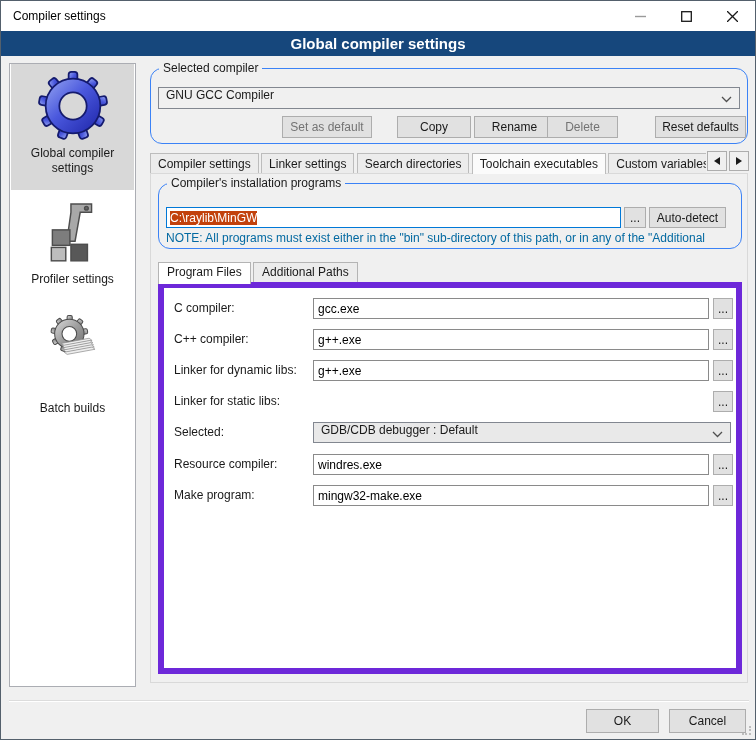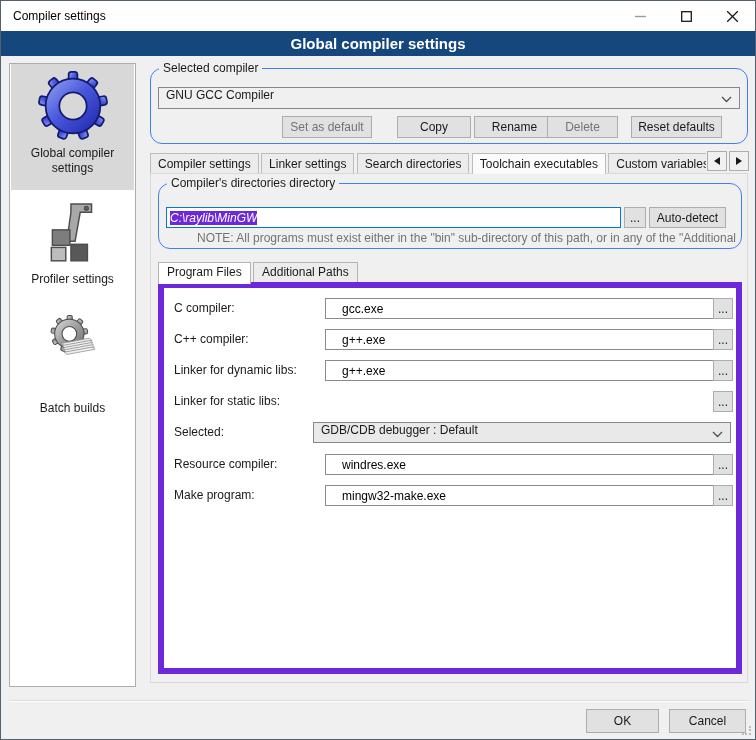--- a/index.html
+++ b/index.html
@@ -49,7 +49,7 @@
   .b-copy{ left:246px; width:74px; }
   .b-rename{ left:323px; width:81px; }
   .b-delete{ left:396px; width:71px; }
-  .b-reset{ left:480px; width:91px; }
+  .b-reset{ left:504px; width:91px; }
 
   
   .tabstrip{ position:absolute; left:149px; top:150px; width:556px; height:23px;

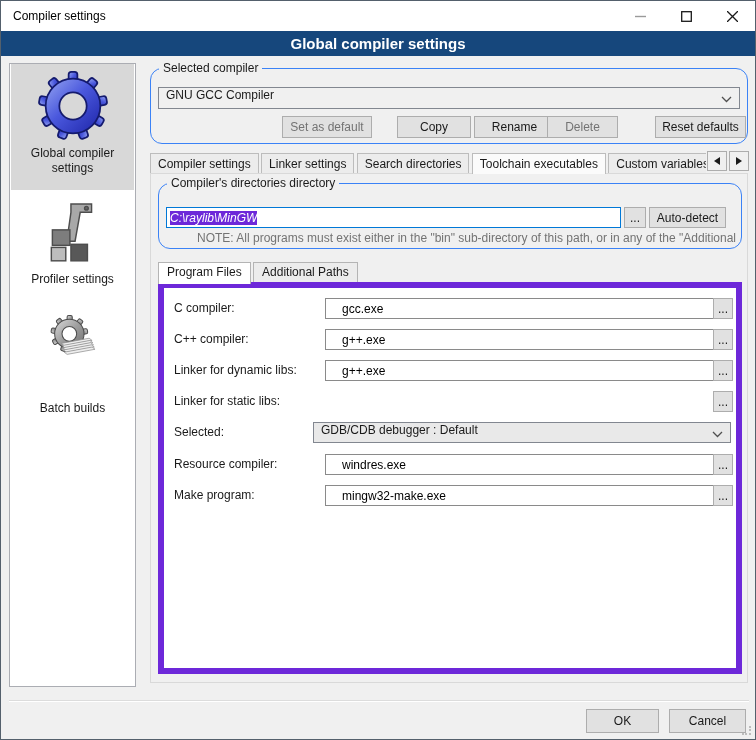--- a/index.html
+++ b/index.html
@@ -238,7 +238,7 @@
   <div class="tabpanel">
 
     <div class="groupbox gb-install">
-      <span class="glabel">Compiler's directories directory</span>
+      <span class="glabel">Compiler's installation programs</span>
       <div class="path-input">
         <span class="sel">C:\raylib\MinGW</span>
       </div>

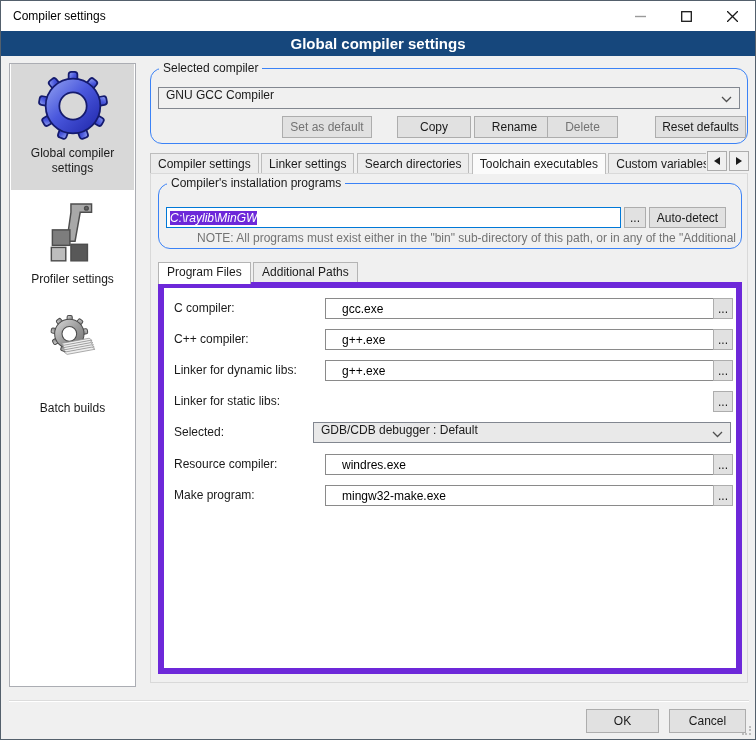--- a/index.html
+++ b/index.html
@@ -68,7 +68,7 @@
   .gb-install{ left:7px; top:9px; width:584px; height:66px; }
   .path-input{ position:absolute; left:7px; top:23px; width:455px; height:21px; background:#fff;
                border:1px solid #0078d7; display:flex; align-items:center; padding:0 3px; overflow:hidden; }
-  .path-input .sel{ background:#6d28d9; color:#fff; white-space:pre;font-style:italic; }
+  .path-input .sel{ background:#c2410c; color:#fff; white-space:pre; }
   .b-browse-path{ position:absolute; left:465px; top:23px; width:22px; height:21px; }
   .b-autodetect{ position:absolute; left:490px; top:23px; width:77px; height:21px; }
   .note{ position:absolute; left:7px; top:47px; width:570px; color:#737373; white-space:nowrap; overflow:hidden;text-align:right; }

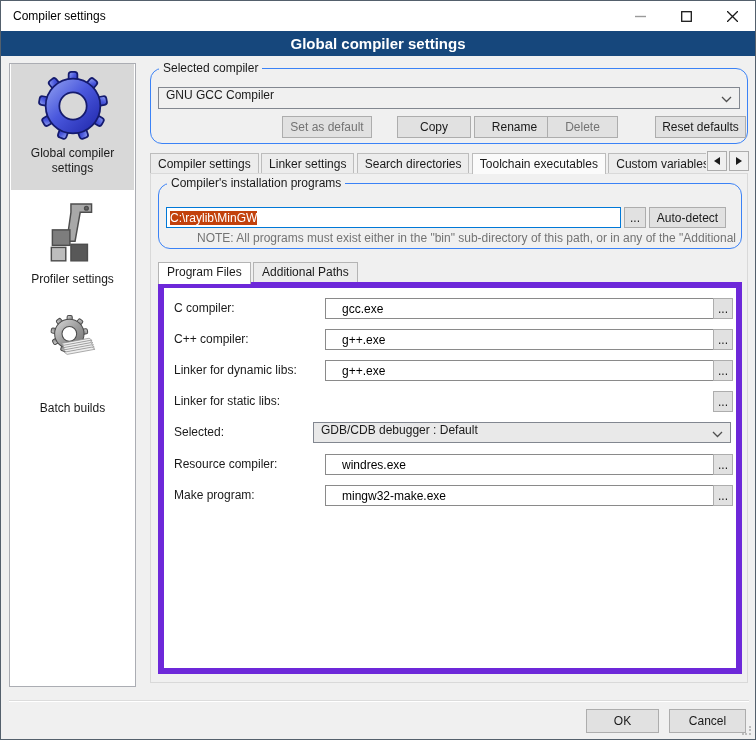--- a/index.html
+++ b/index.html
@@ -71,7 +71,7 @@
   .path-input .sel{ background:#c2410c; color:#fff; white-space:pre; }
   .b-browse-path{ position:absolute; left:465px; top:23px; width:22px; height:21px; }
   .b-autodetect{ position:absolute; left:490px; top:23px; width:77px; height:21px; }
-  .note{ position:absolute; left:7px; top:47px; width:570px; color:#737373; white-space:nowrap; overflow:hidden;text-align:right; }
+  .note{ position:absolute; left:7px; top:47px; width:570px; color:#0369a1; white-space:nowrap; overflow:hidden; }
 
   
   .nb-tabs{ position:absolute; left:7px; top:86px; height:22px; white-space:nowrap; }

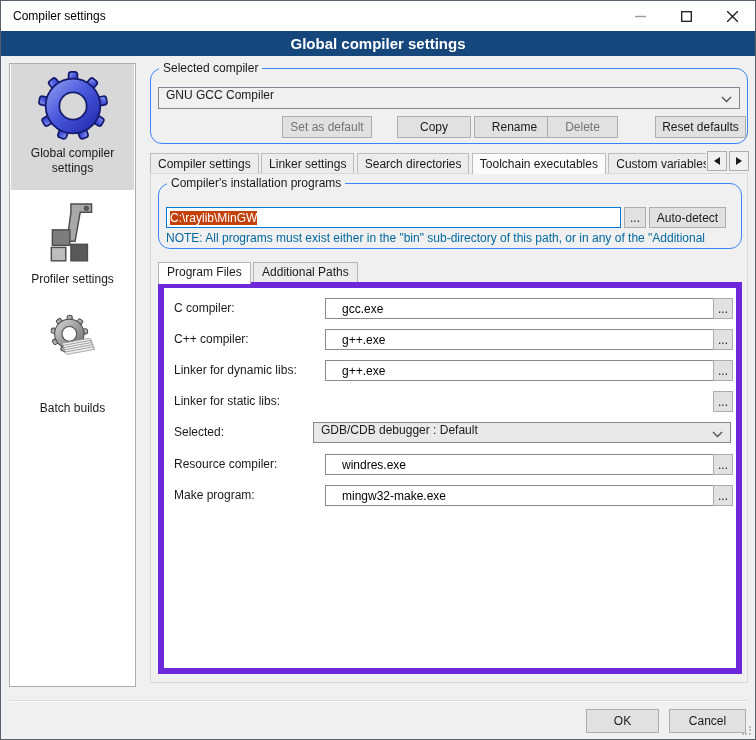--- a/index.html
+++ b/index.html
@@ -84,7 +84,7 @@
   .frow{ position:absolute; left:0; width:100%; height:21px; }
   .frow .flabel{ position:absolute; left:10px; top:3px; }
   .frow .finput{ position:absolute; left:149px; width:396px; height:21px; border:1px solid #8a8a8a;
-                 background:#fff; font-family:inherit; font-size:12px; padding:0 16px; outline:none;margin-left:12px; }
+                 background:#fff; font-family:inherit; font-size:12px; padding:0 4px; outline:none; }
   .frow .fbrowse{ position:absolute; left:549px; width:20px; height:21px; }
   .frow .fcombo{ position:absolute; left:149px; width:418px; height:21px; background:#e9e9e9; }
   .r0{top:10px;} .r1{top:41px;} .r2{top:72px;} .r3{top:103px;} .r4{top:134px;} .r5{top:166px;} .r6{top:197px;}

